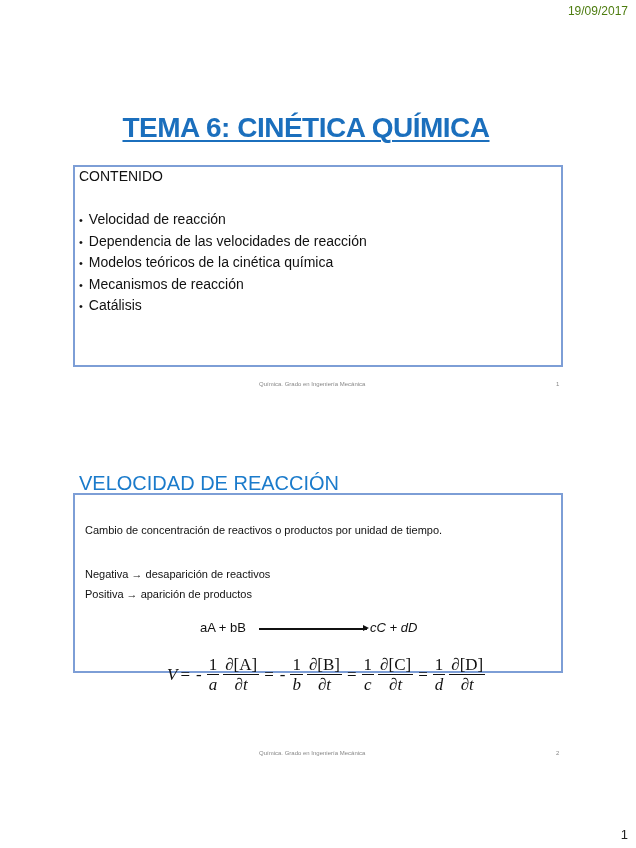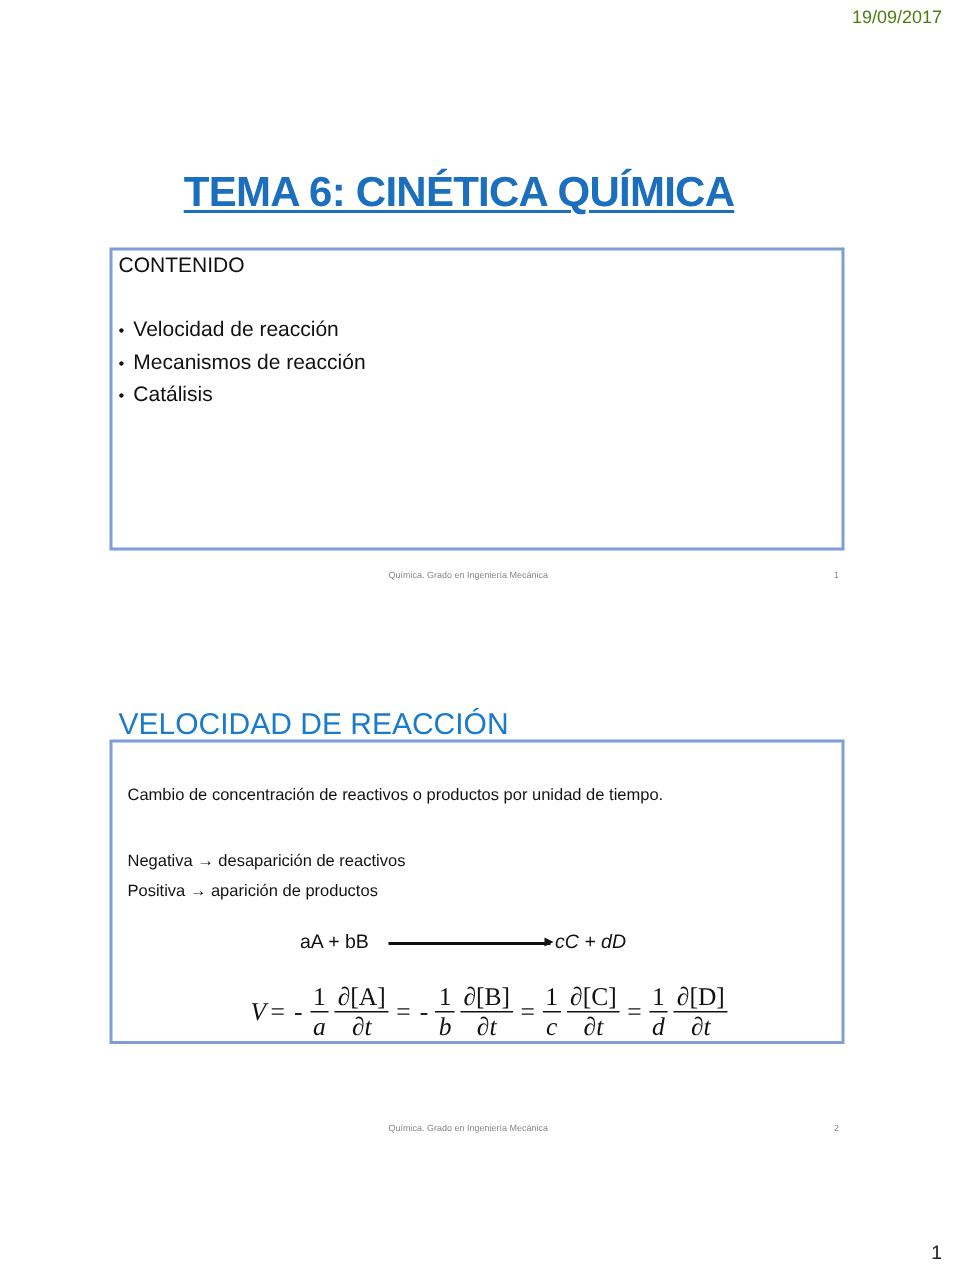--- a/index.html
+++ b/index.html
@@ -41,6 +41,7 @@
   <div class="head">CONTENIDO</div>
   <ul>
     <li>Velocidad de reacción</li>
+    <li>Dependencia de las velocidades de reacción</li>
     <li>Mecanismos de reacción</li>
     <li>Catálisis</li>
   </ul>

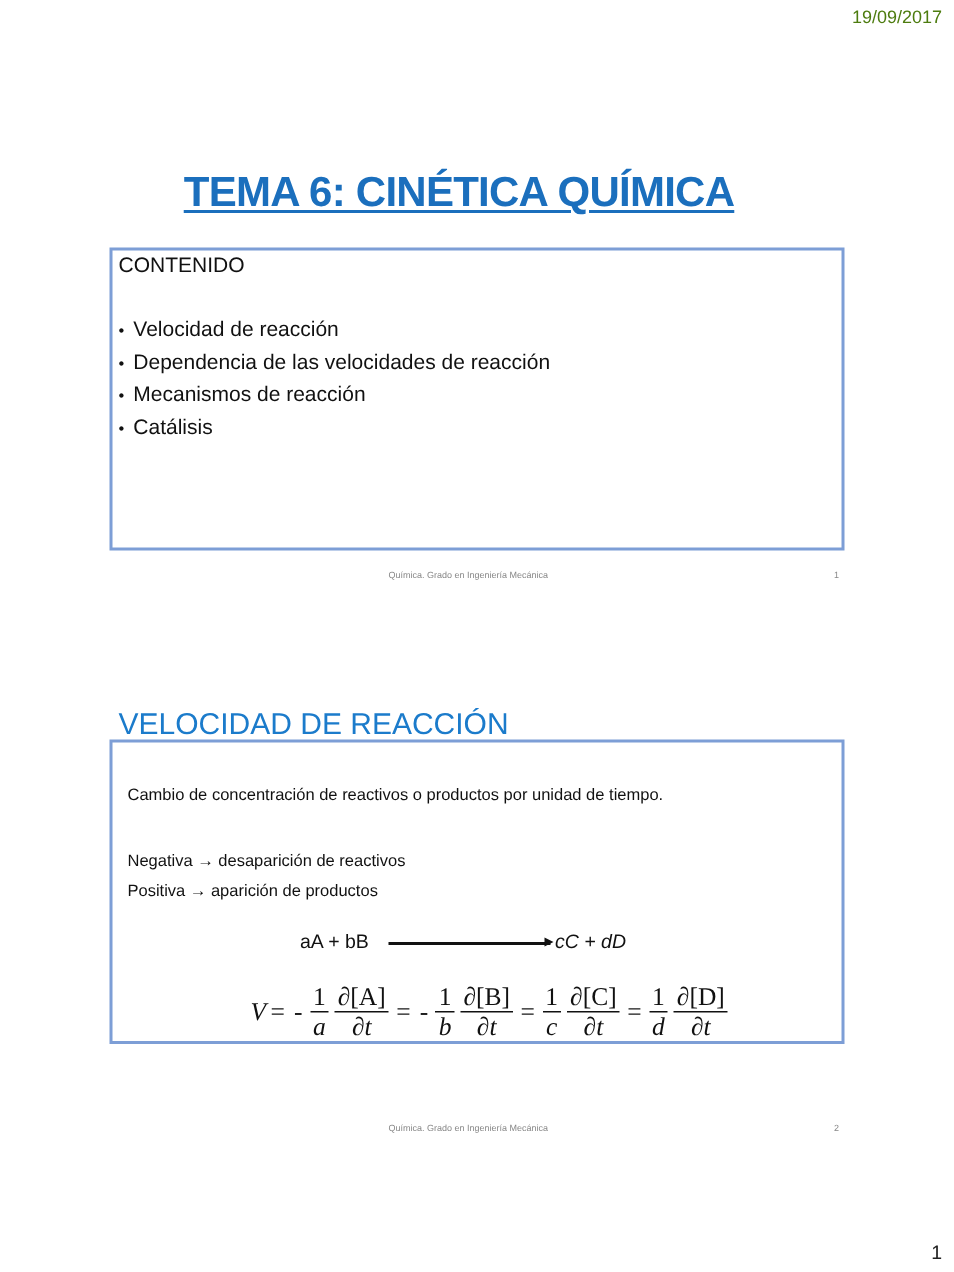--- a/index.html
+++ b/index.html
@@ -42,6 +42,7 @@
   <ul>
     <li>Velocidad de reacción</li>
     <li>Dependencia de las velocidades de reacción</li>
+    <li>Modelos teóricos de la cinética química</li>
     <li>Mecanismos de reacción</li>
     <li>Catálisis</li>
   </ul>

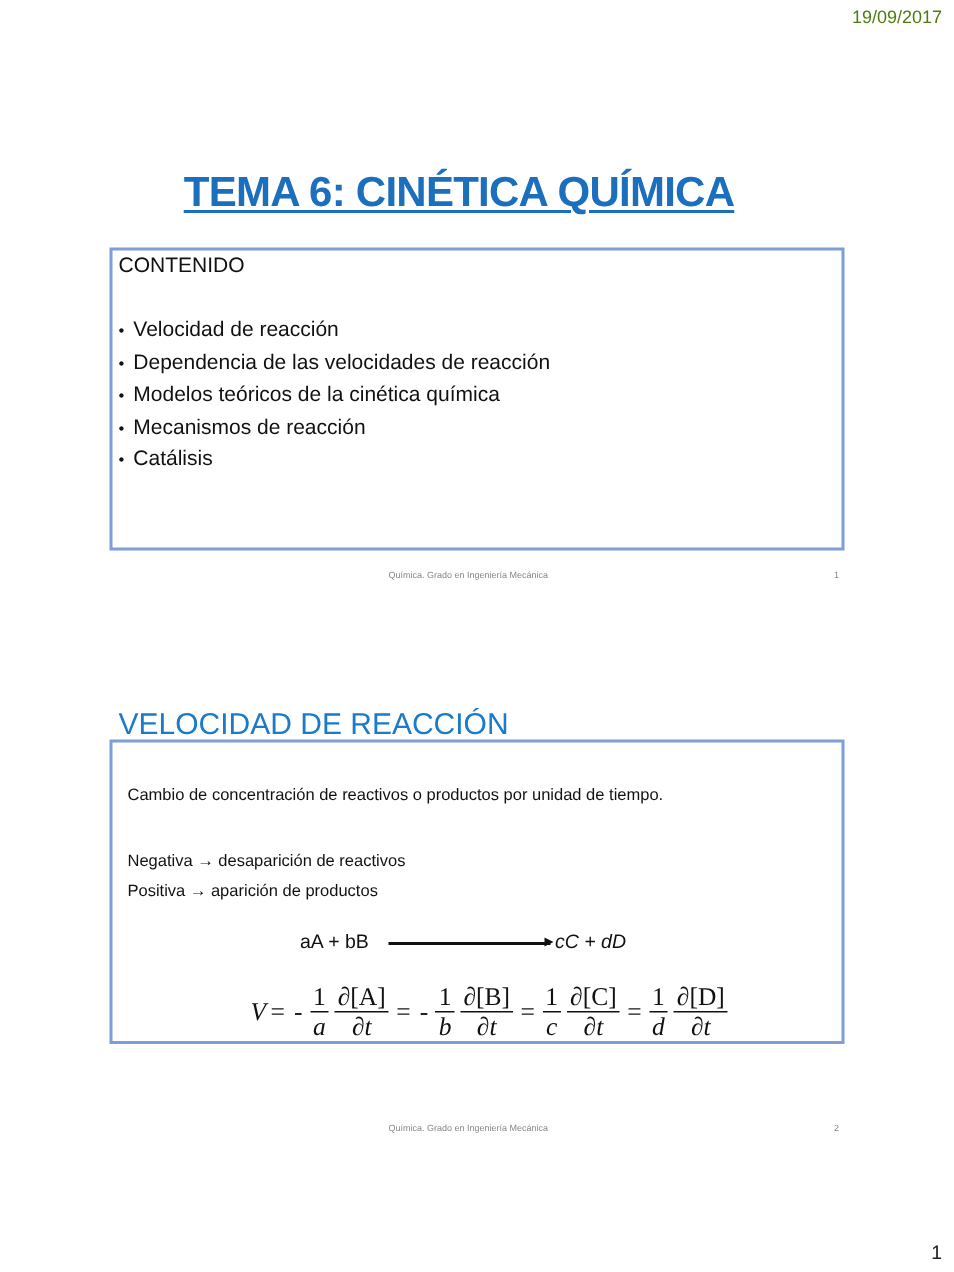--- a/index.html
+++ b/index.html
@@ -16,7 +16,7 @@
   .footer { position:absolute; font-size:6px; color:#888; }
   .pnum { position:absolute; font-size:6px; color:#888; }
   .title2 { position:absolute; left:79px; top:472px; font-size:20px; color:#1b7bcb; }
-  .box2 { left:73px; top:493px; width:490px; height:203px; }
+  .box2 { left:73px; top:493px; width:490px; height:180px; }
   .box2 .p { position:absolute; left:10px; font-size:11px; }
   .rxn { position:absolute; top:125px; left:0; width:100%; font-size:13px; }
   .rxn .l { position:absolute; left:125px; }

